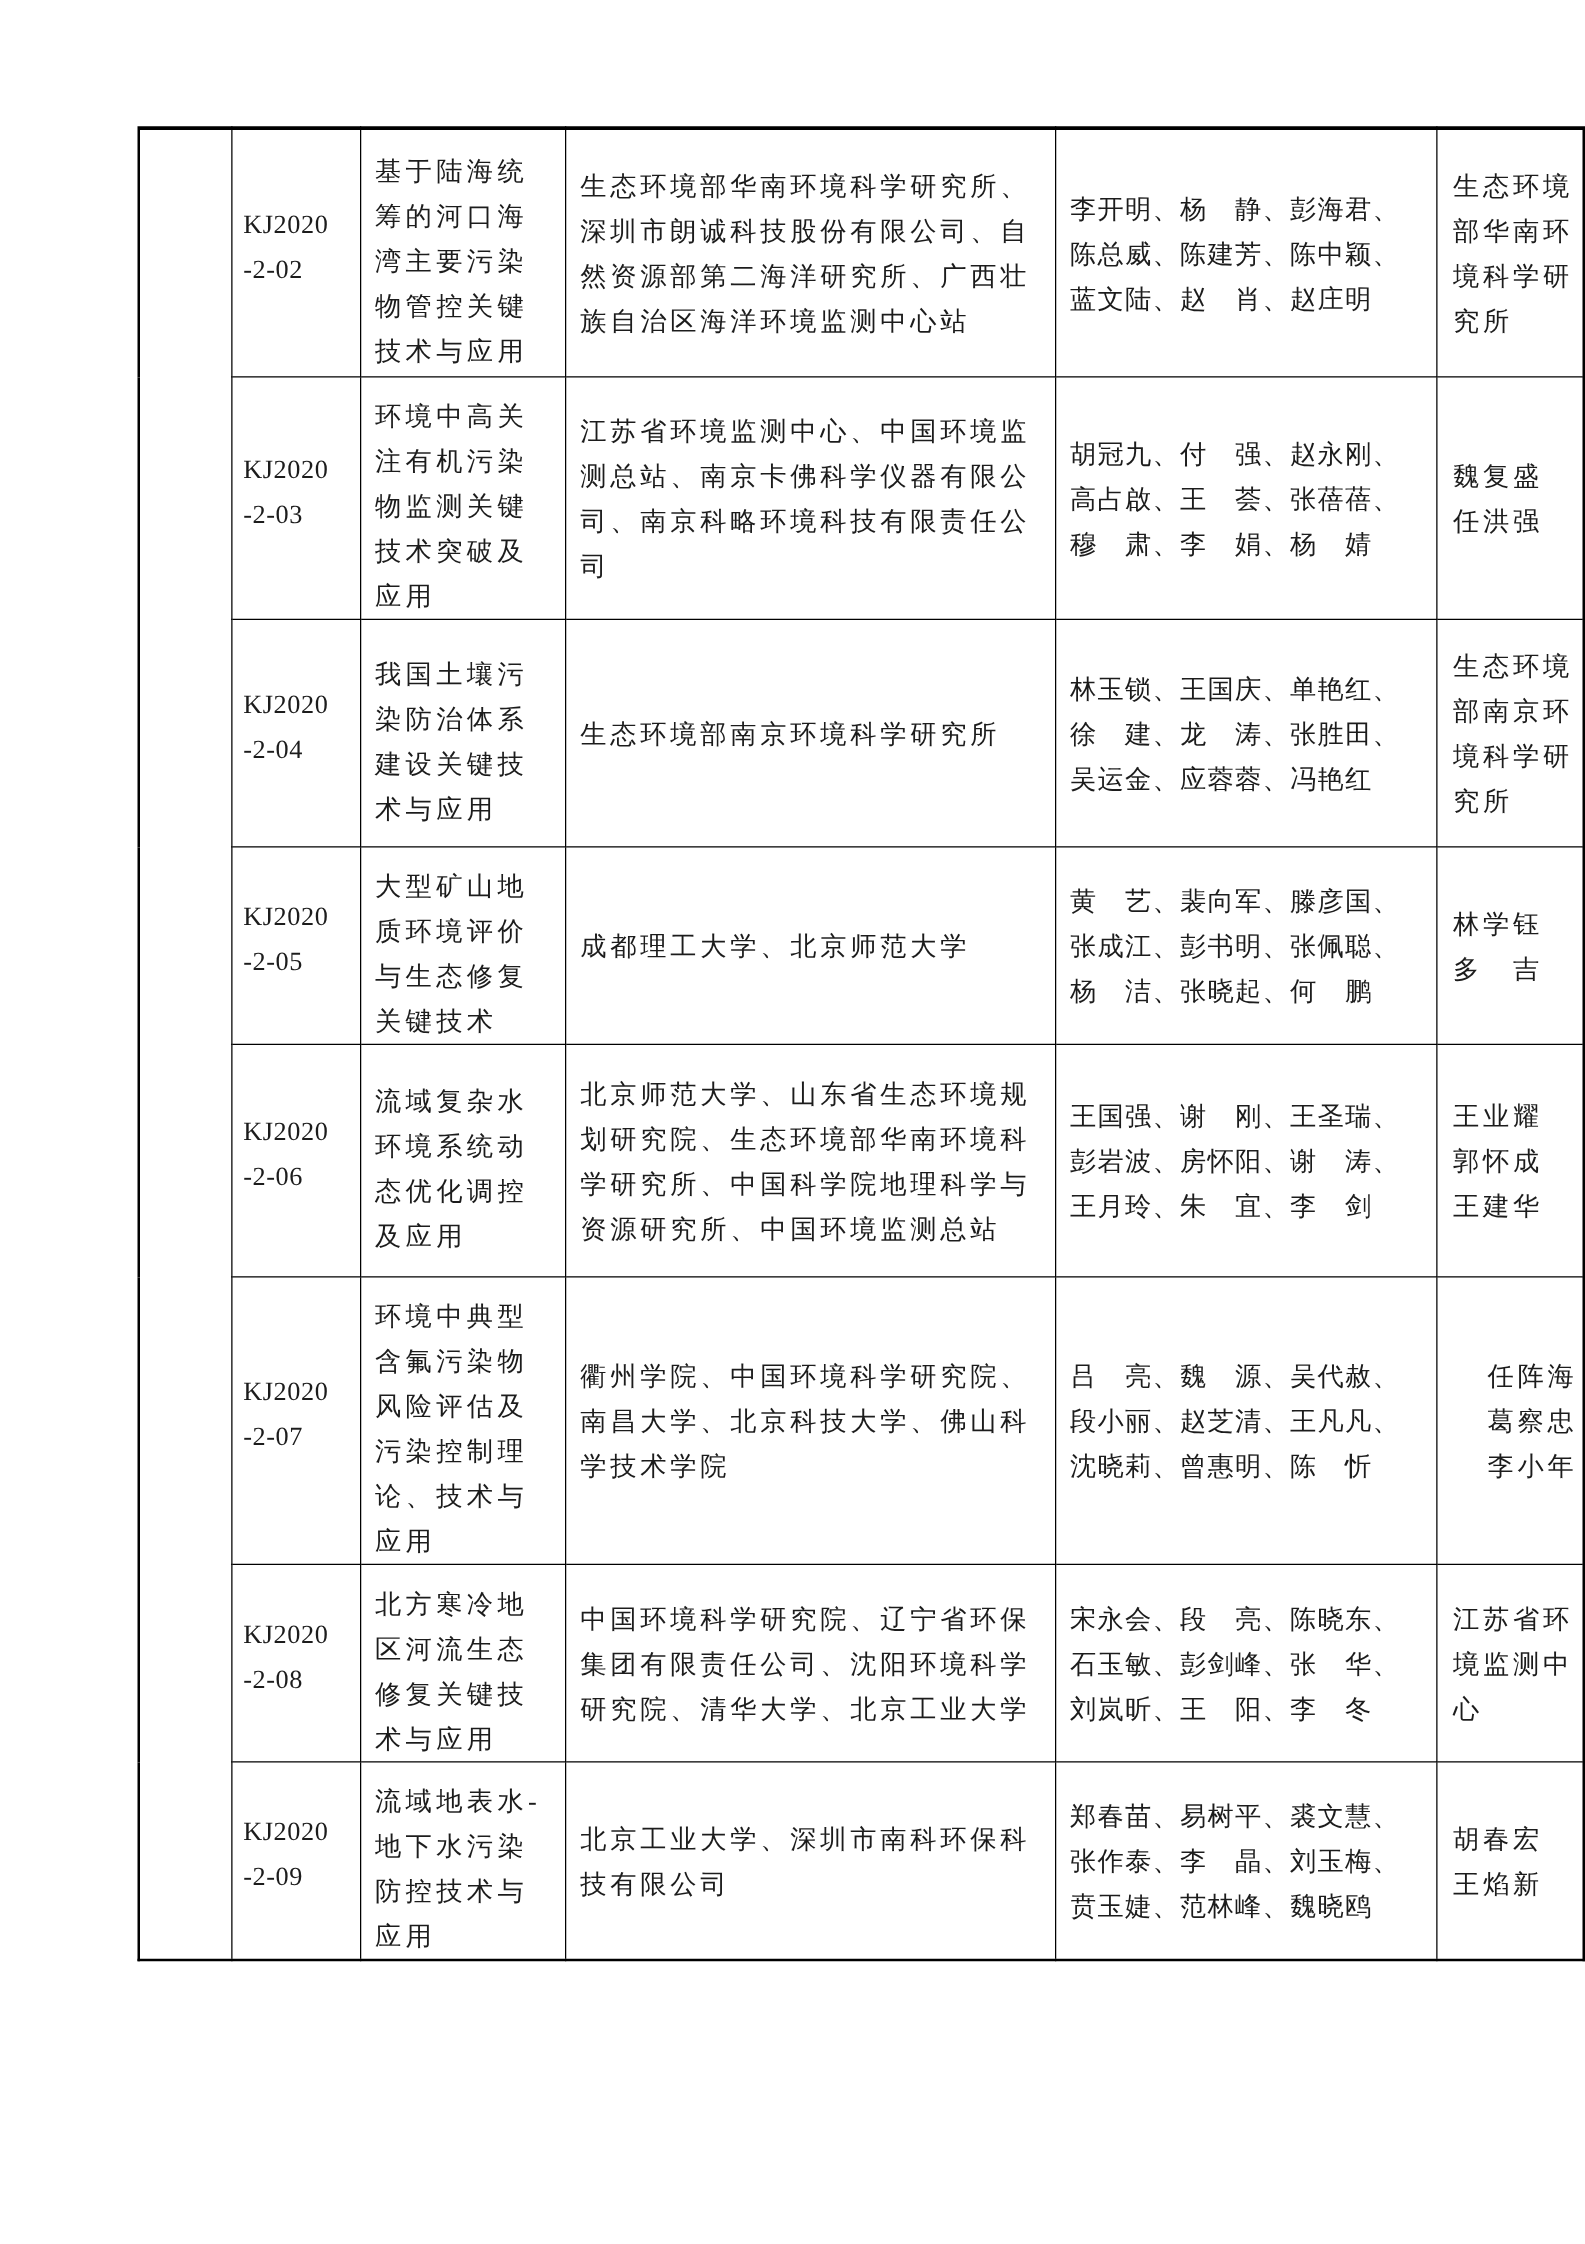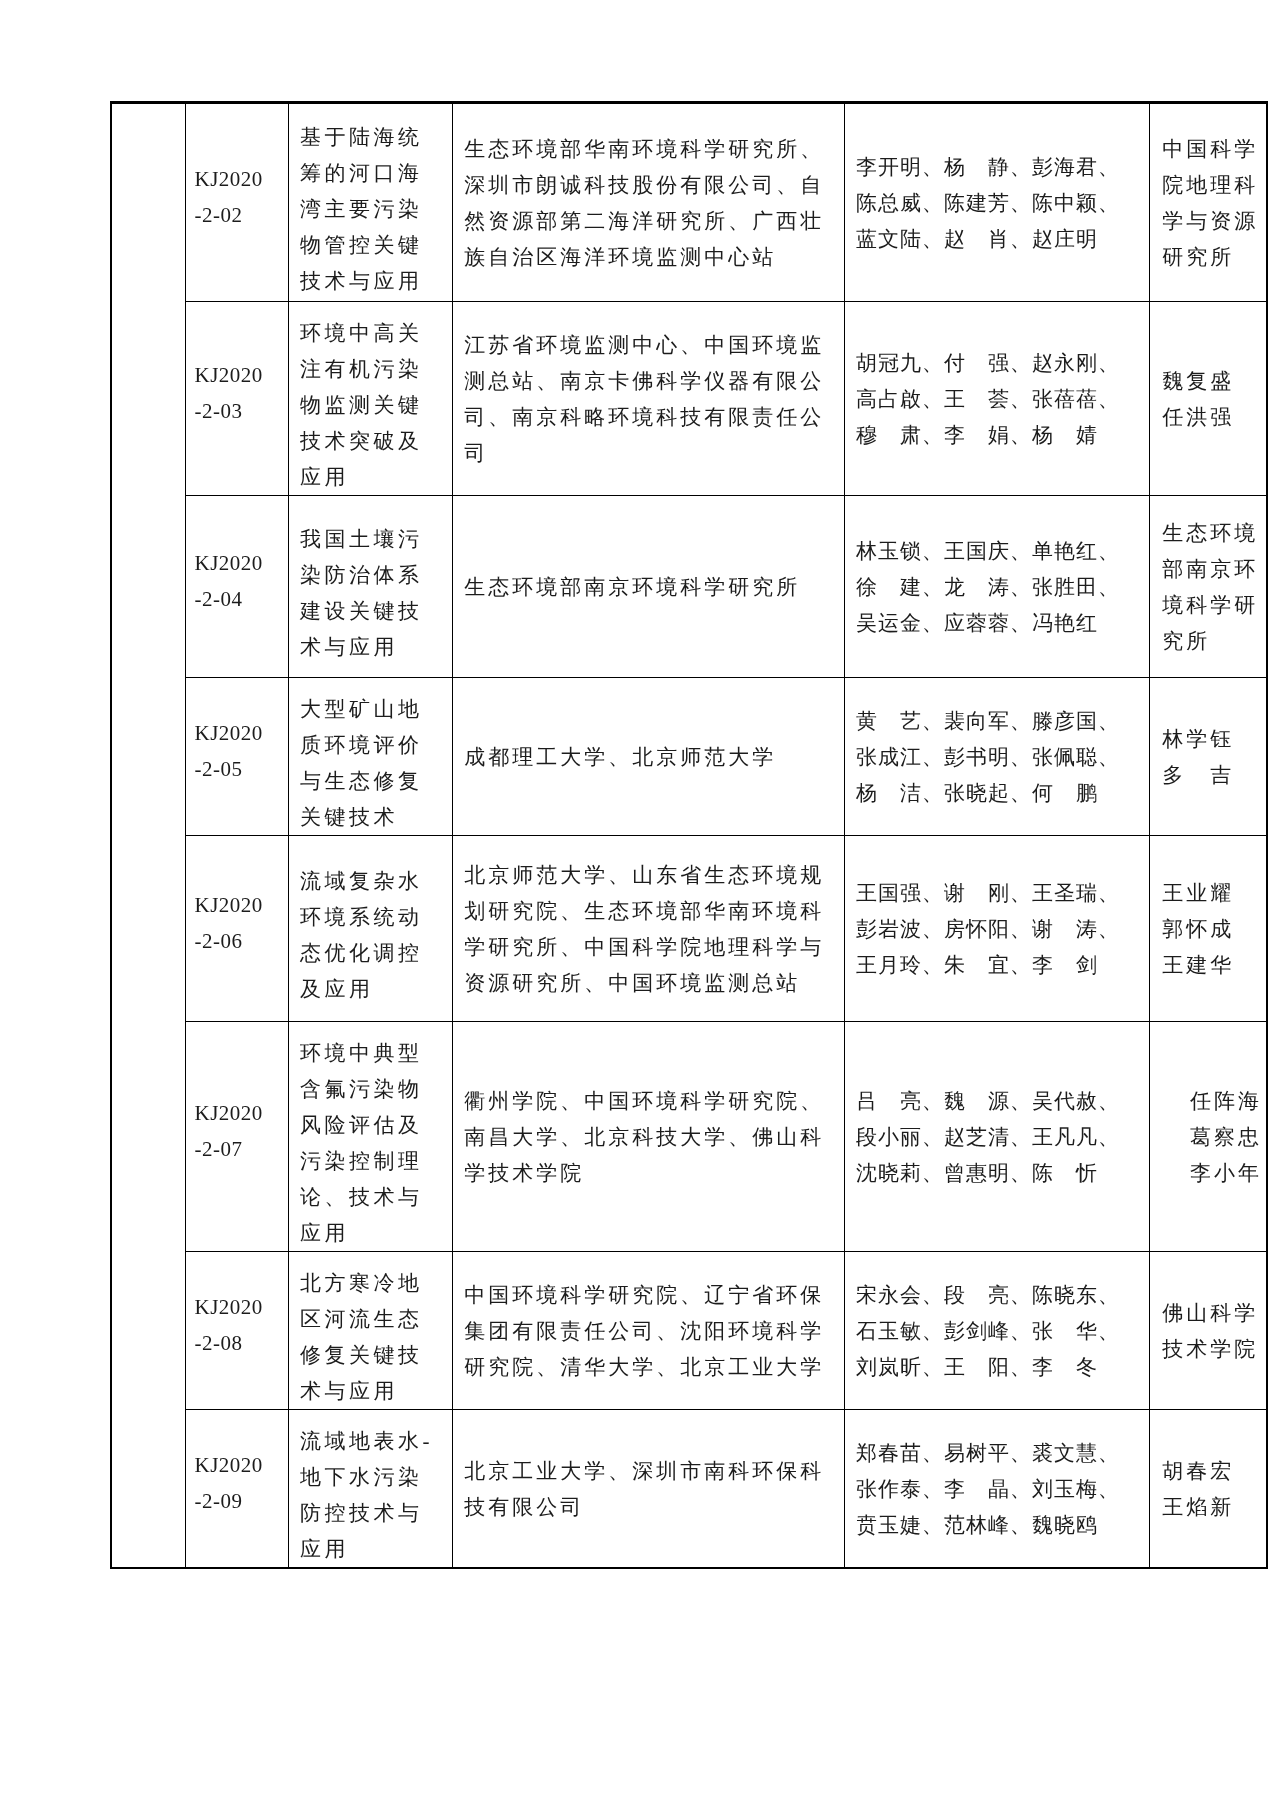--- a/index.html
+++ b/index.html
@@ -53,7 +53,7 @@
           <td class="c-proj">基于陆海统筹的河口海湾主要污染物管控关键技术与应用</td>
           <td class="c-orgs">生态环境部华南环境科学研究所、深圳市朗诚科技股份有限公司、自然资源部第二海洋研究所、广西壮族自治区海洋环境监测中心站</td>
           <td class="c-people">李开明、杨　静、彭海君、陈总威、陈建芳、陈中颖、蓝文陆、赵　肖、赵庄明</td>
-          <td class="c-last">中国科学院地理科学与资源研究所</td>
+          <td class="c-last">生态环境部华南环境科学研究所</td>
         </tr>
         <tr style="height: 180px;">
           <td class="c-id" style="white-space: pre-line;">KJ2020

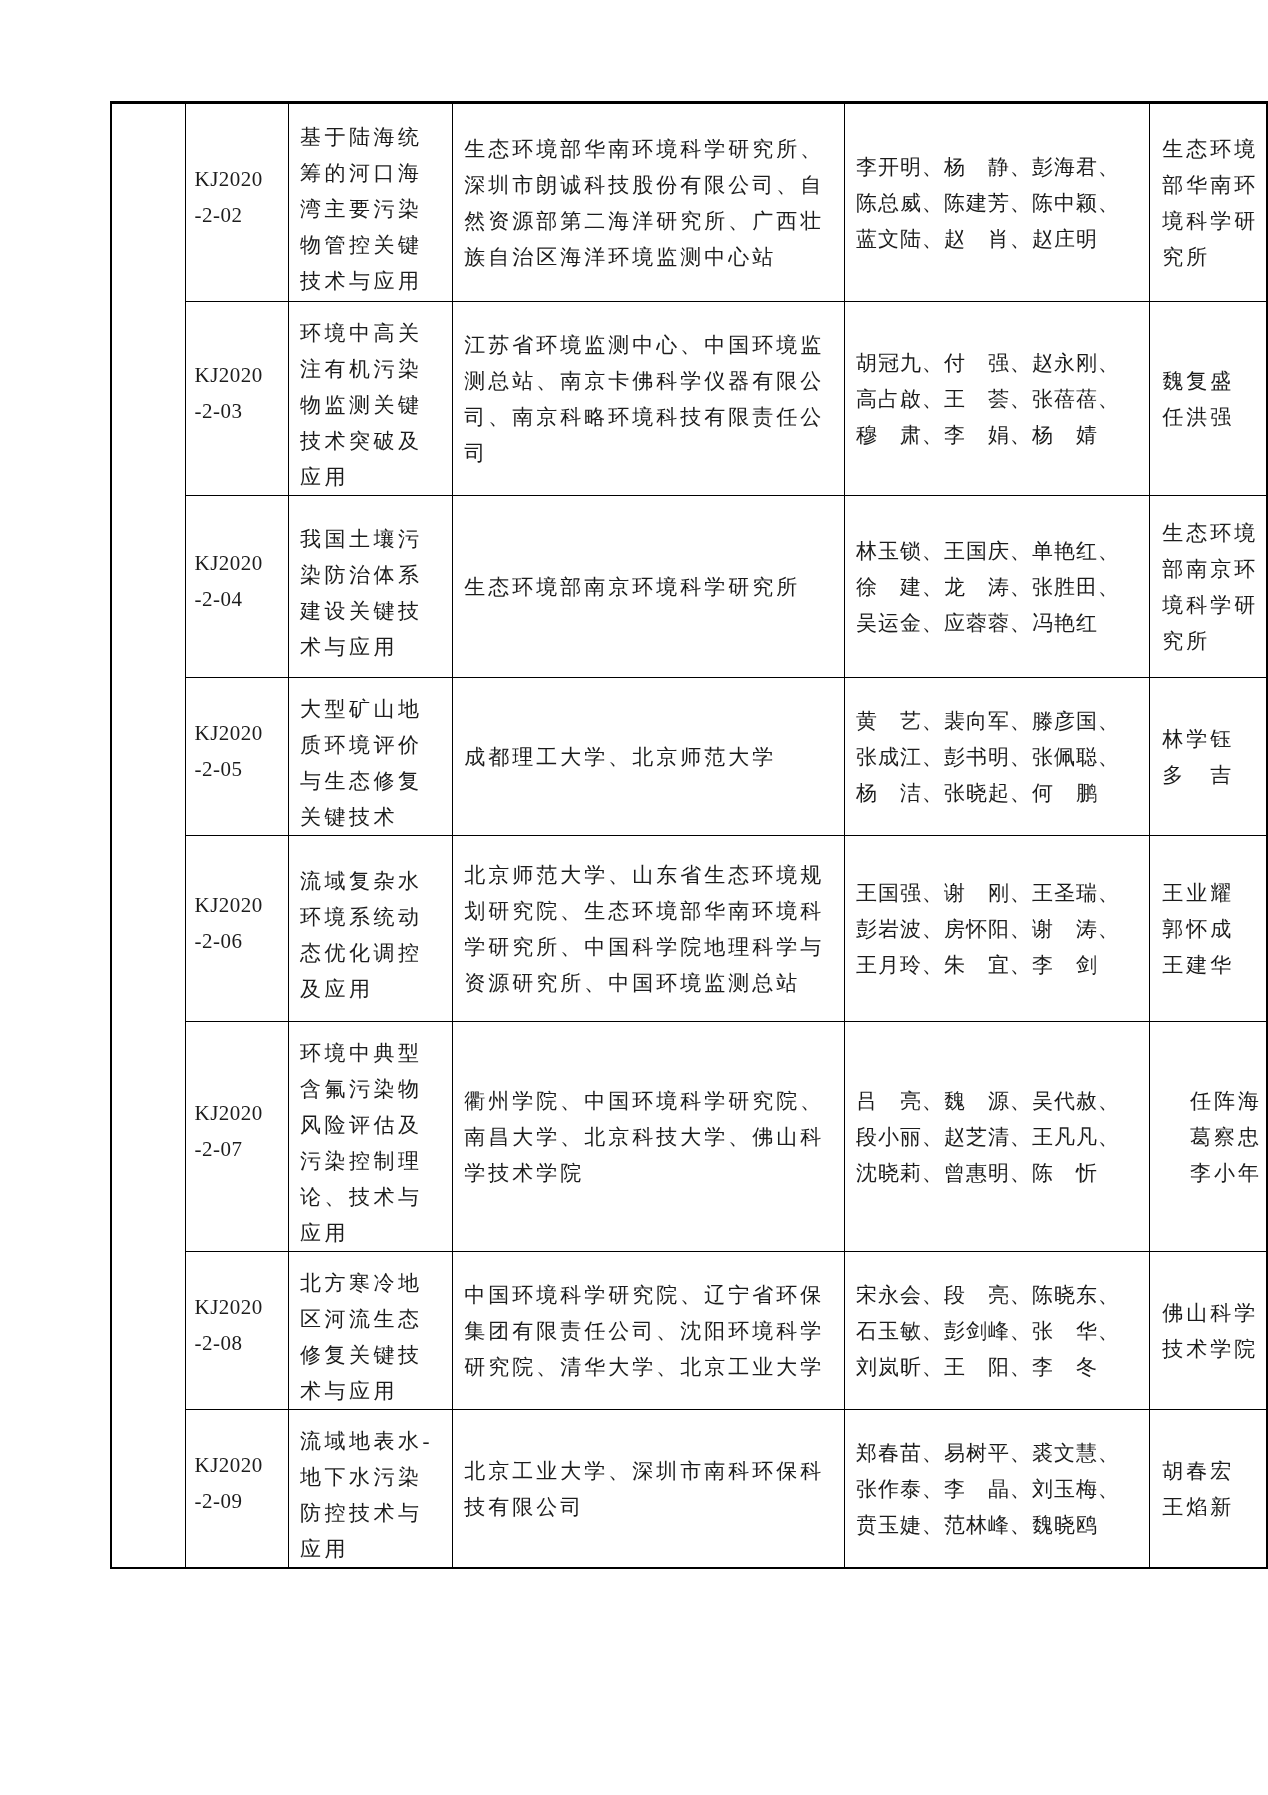--- a/index.html
+++ b/index.html
@@ -107,7 +107,7 @@
           <td class="c-proj">北方寒冷地区河流生态修复关键技术与应用</td>
           <td class="c-orgs">中国环境科学研究院、辽宁省环保集团有限责任公司、沈阳环境科学研究院、清华大学、北京工业大学</td>
           <td class="c-people">宋永会、段　亮、陈晓东、石玉敏、彭剑峰、张　华、刘岚昕、王　阳、李　冬</td>
-          <td class="c-last">佛山科学技术学院</td>
+          <td class="c-last">江苏省环境监测中心</td>
         </tr>
         <tr style="height: 147px;">
           <td class="c-id" style="white-space: pre-line;">KJ2020

